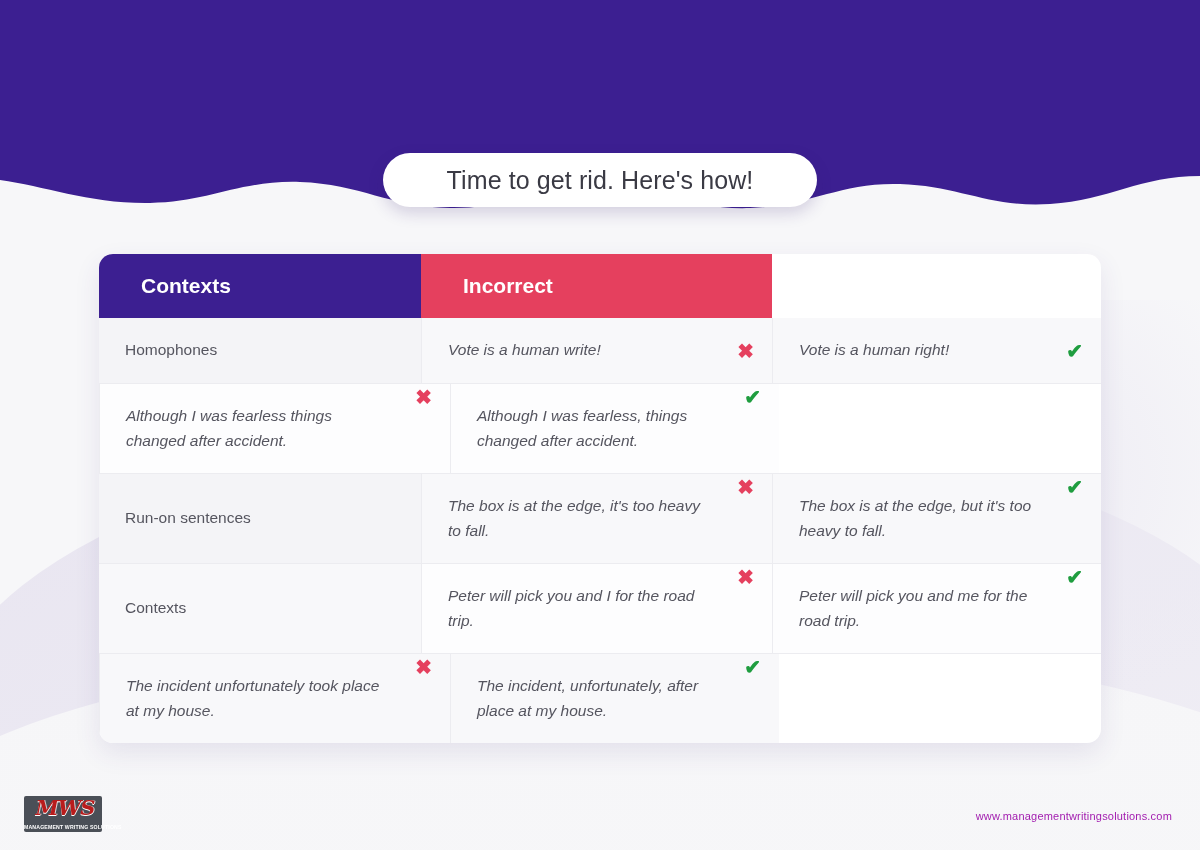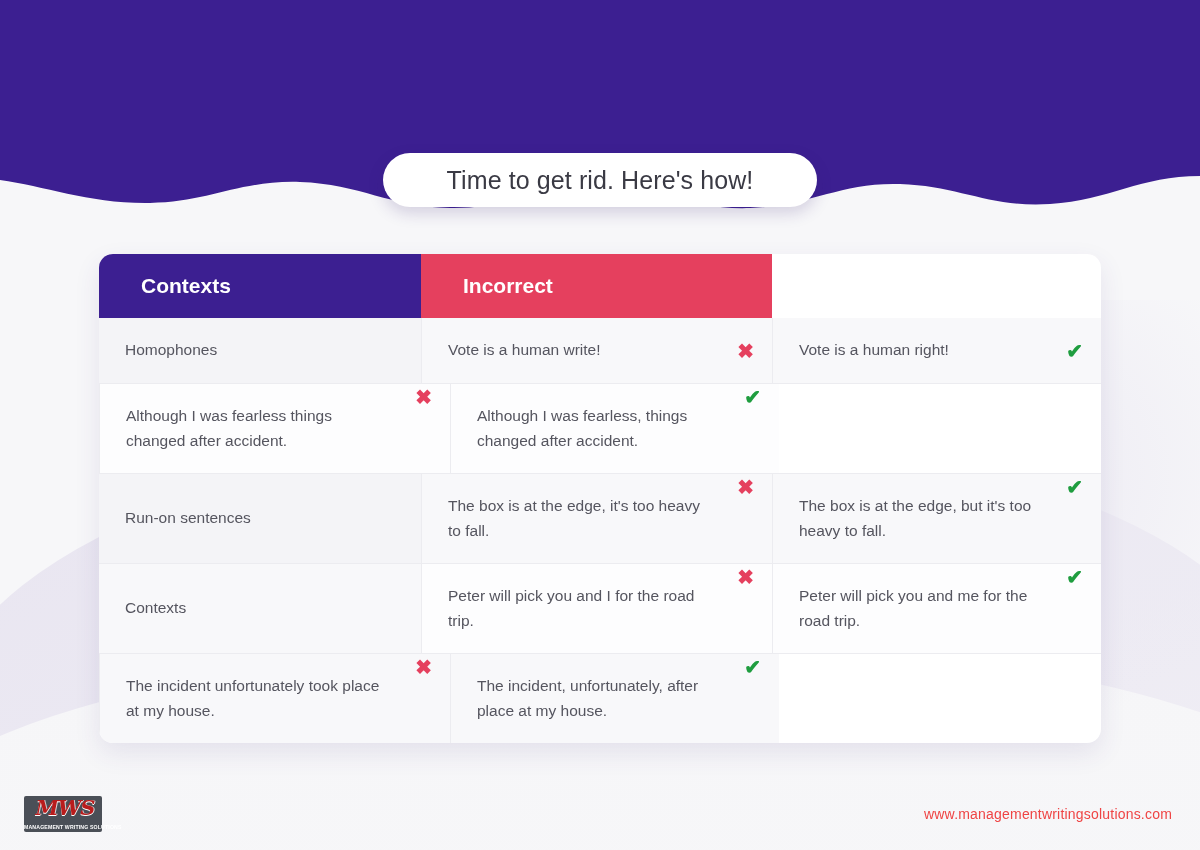--- a/index.html
+++ b/index.html
@@ -150,7 +150,7 @@
   .body-row:nth-child(even) .c-cor { background: #f8f8fa; }
   .body-row:nth-child(even) .c-ctx { background: #f4f4f7; }
 
-  .cell-text { max-width: 255px; }
+  .cell-text { max-width: 255px; font-style: italic; }
   .mark {
     font-size: 20px;
     line-height: 1;

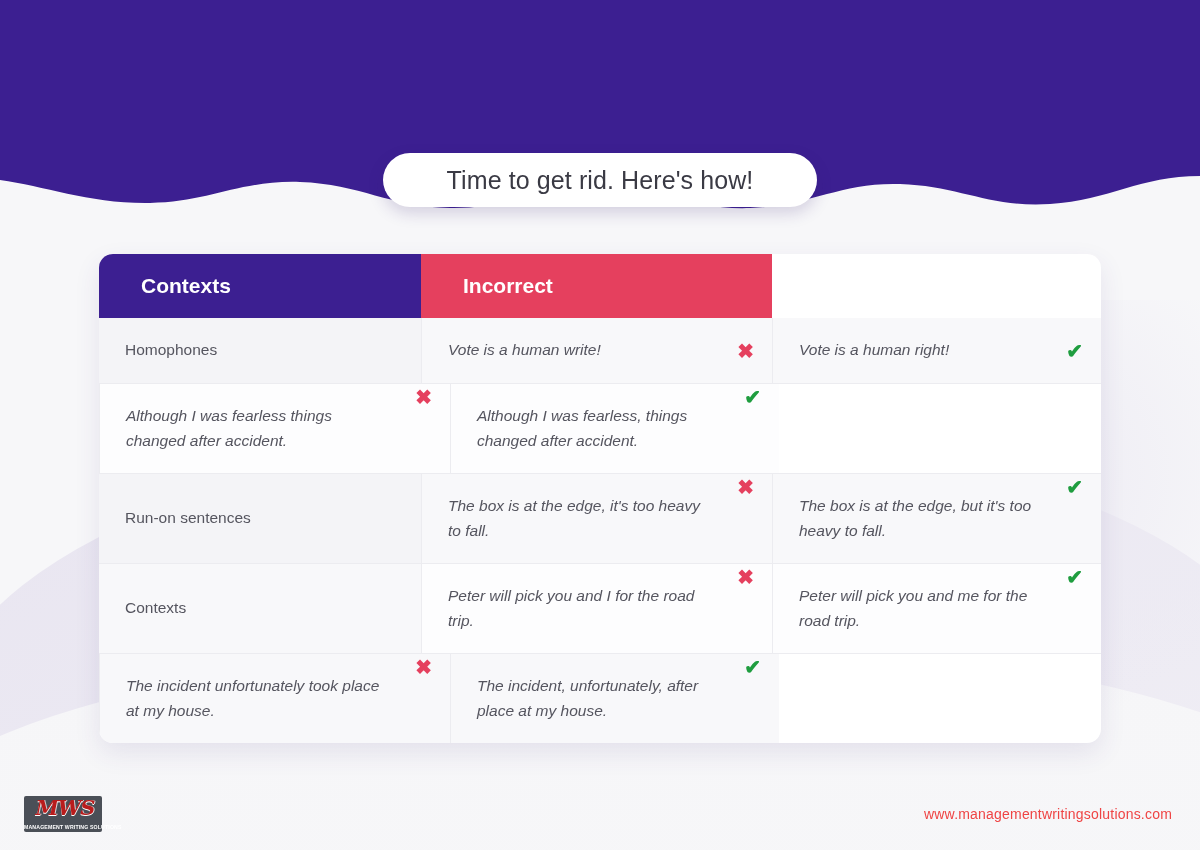--- a/index.html
+++ b/index.html
@@ -214,8 +214,8 @@
     position: absolute;
     right: 28px;
     bottom: 28px;
-    font-size: 14px;
-    color: #ef4444;
+    font-size: 11px;
+    color: #a21caf;
     letter-spacing: .2px;
   }
 </style>

